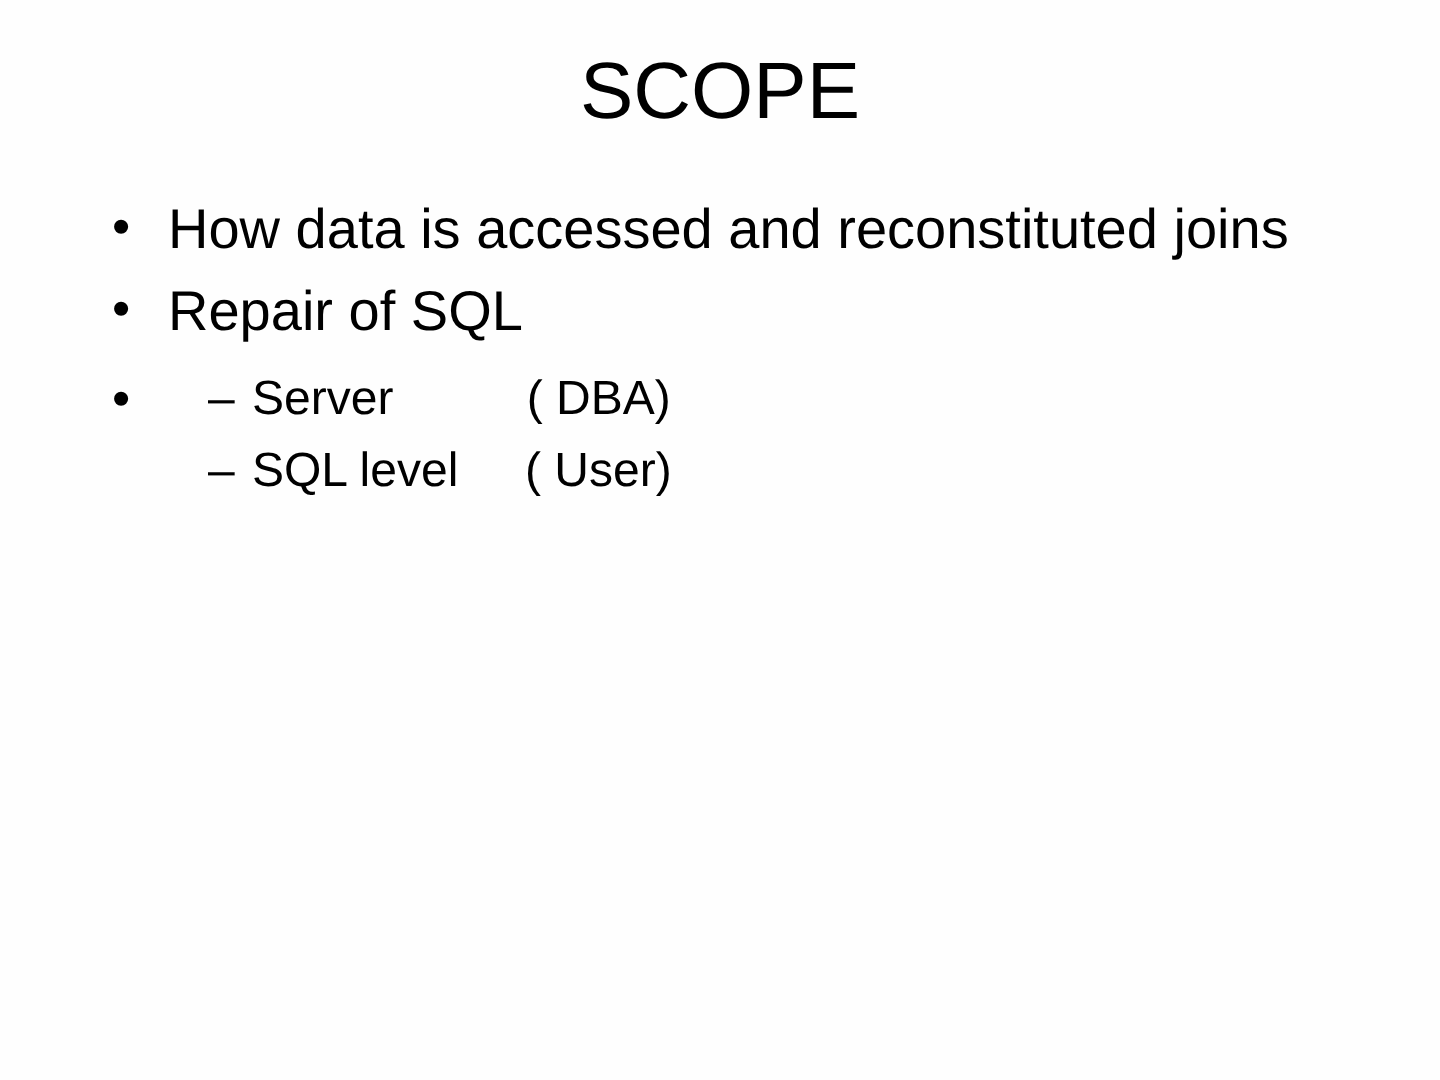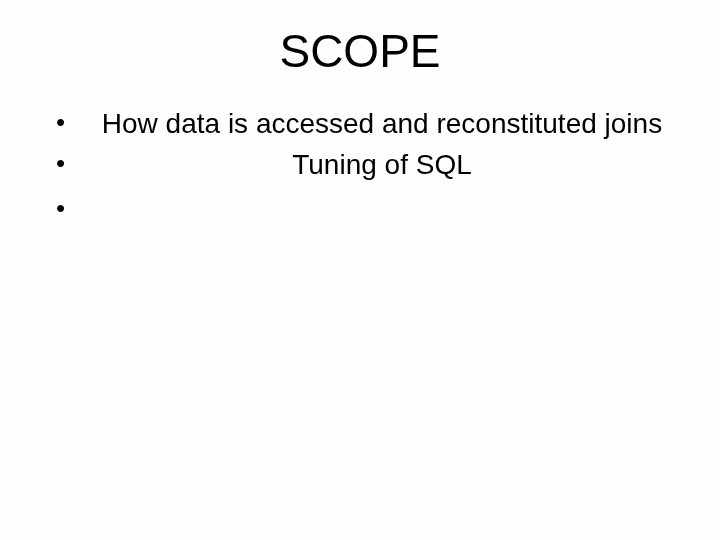--- a/index.html
+++ b/index.html
@@ -19,7 +19,7 @@
   }
   .title {
     text-align: center;
-    font-size: 46px;
+    font-size: 40px;
     margin: 2px 0 28px 0;
     font-weight: 400;
   }

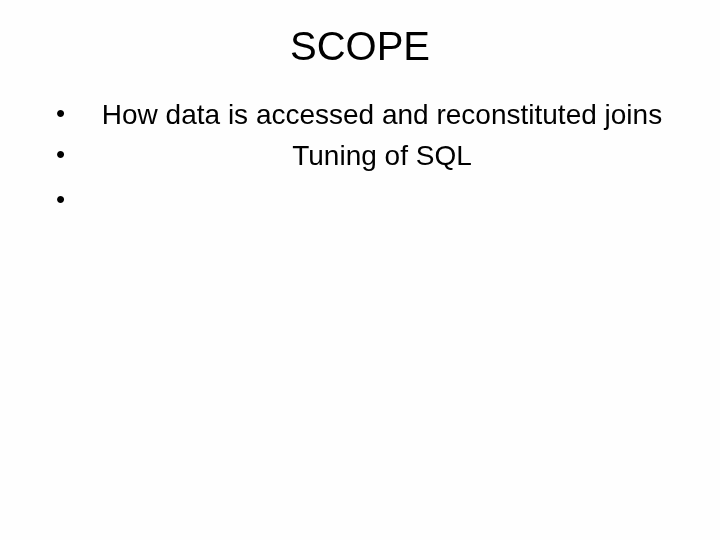--- a/index.html
+++ b/index.html
@@ -29,7 +29,6 @@
     margin: 0 0 0 12px;
     font-size: 28px;
     line-height: 1.25;
-    text-align: center;
   }
   ul.bullets > li {
     position: relative;

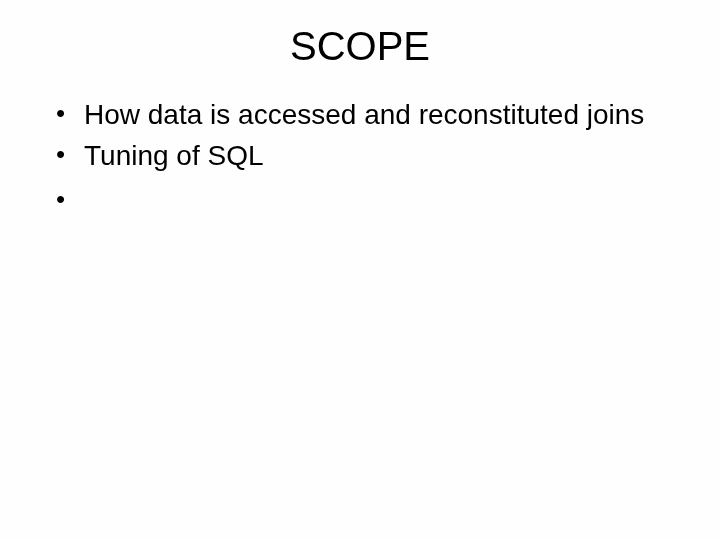--- a/index.html
+++ b/index.html
@@ -71,7 +71,7 @@
 
   <ul class="bullets">
     <li>How data is accessed and reconstituted joins</li>
-    <li>Tuning of SQL</li>
+    <li>Repair of SQL</li>
     <li>
       <ul class="sub">
       </ul>

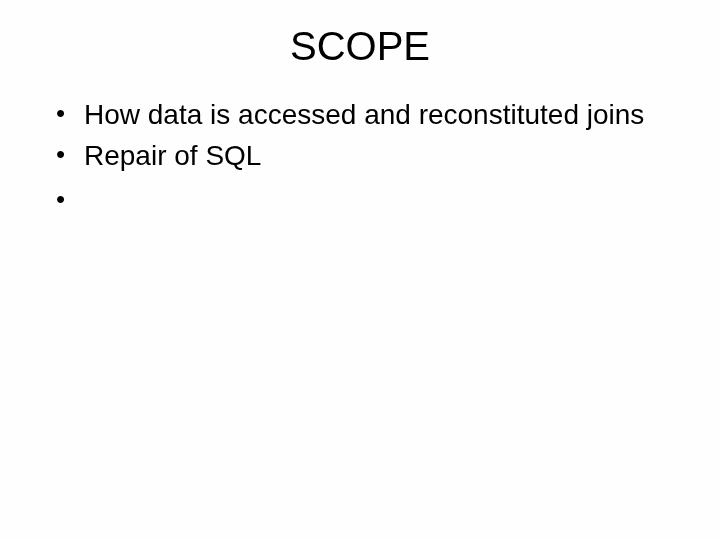--- a/index.html
+++ b/index.html
@@ -74,6 +74,7 @@
     <li>Repair of SQL</li>
     <li>
       <ul class="sub">
+        <li>Server          ( DBA)</li>
       </ul>
     </li>
   </ul>

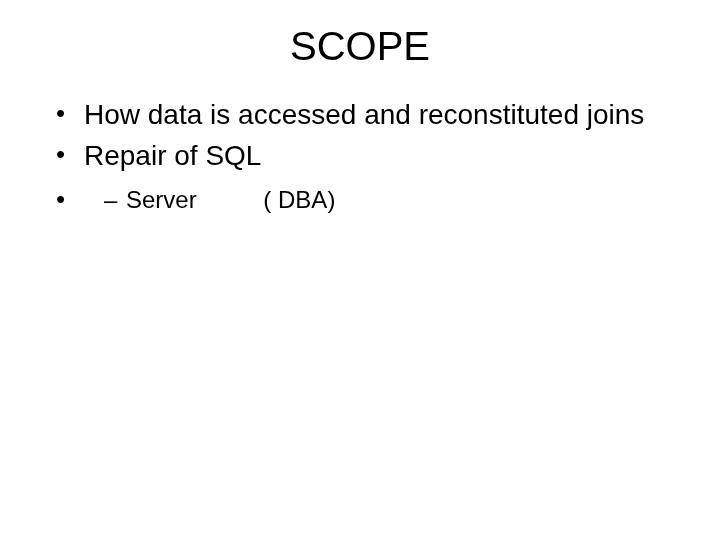--- a/index.html
+++ b/index.html
@@ -75,6 +75,7 @@
     <li>
       <ul class="sub">
         <li>Server          ( DBA)</li>
+        <li>SQL level     ( User)</li>
       </ul>
     </li>
   </ul>

